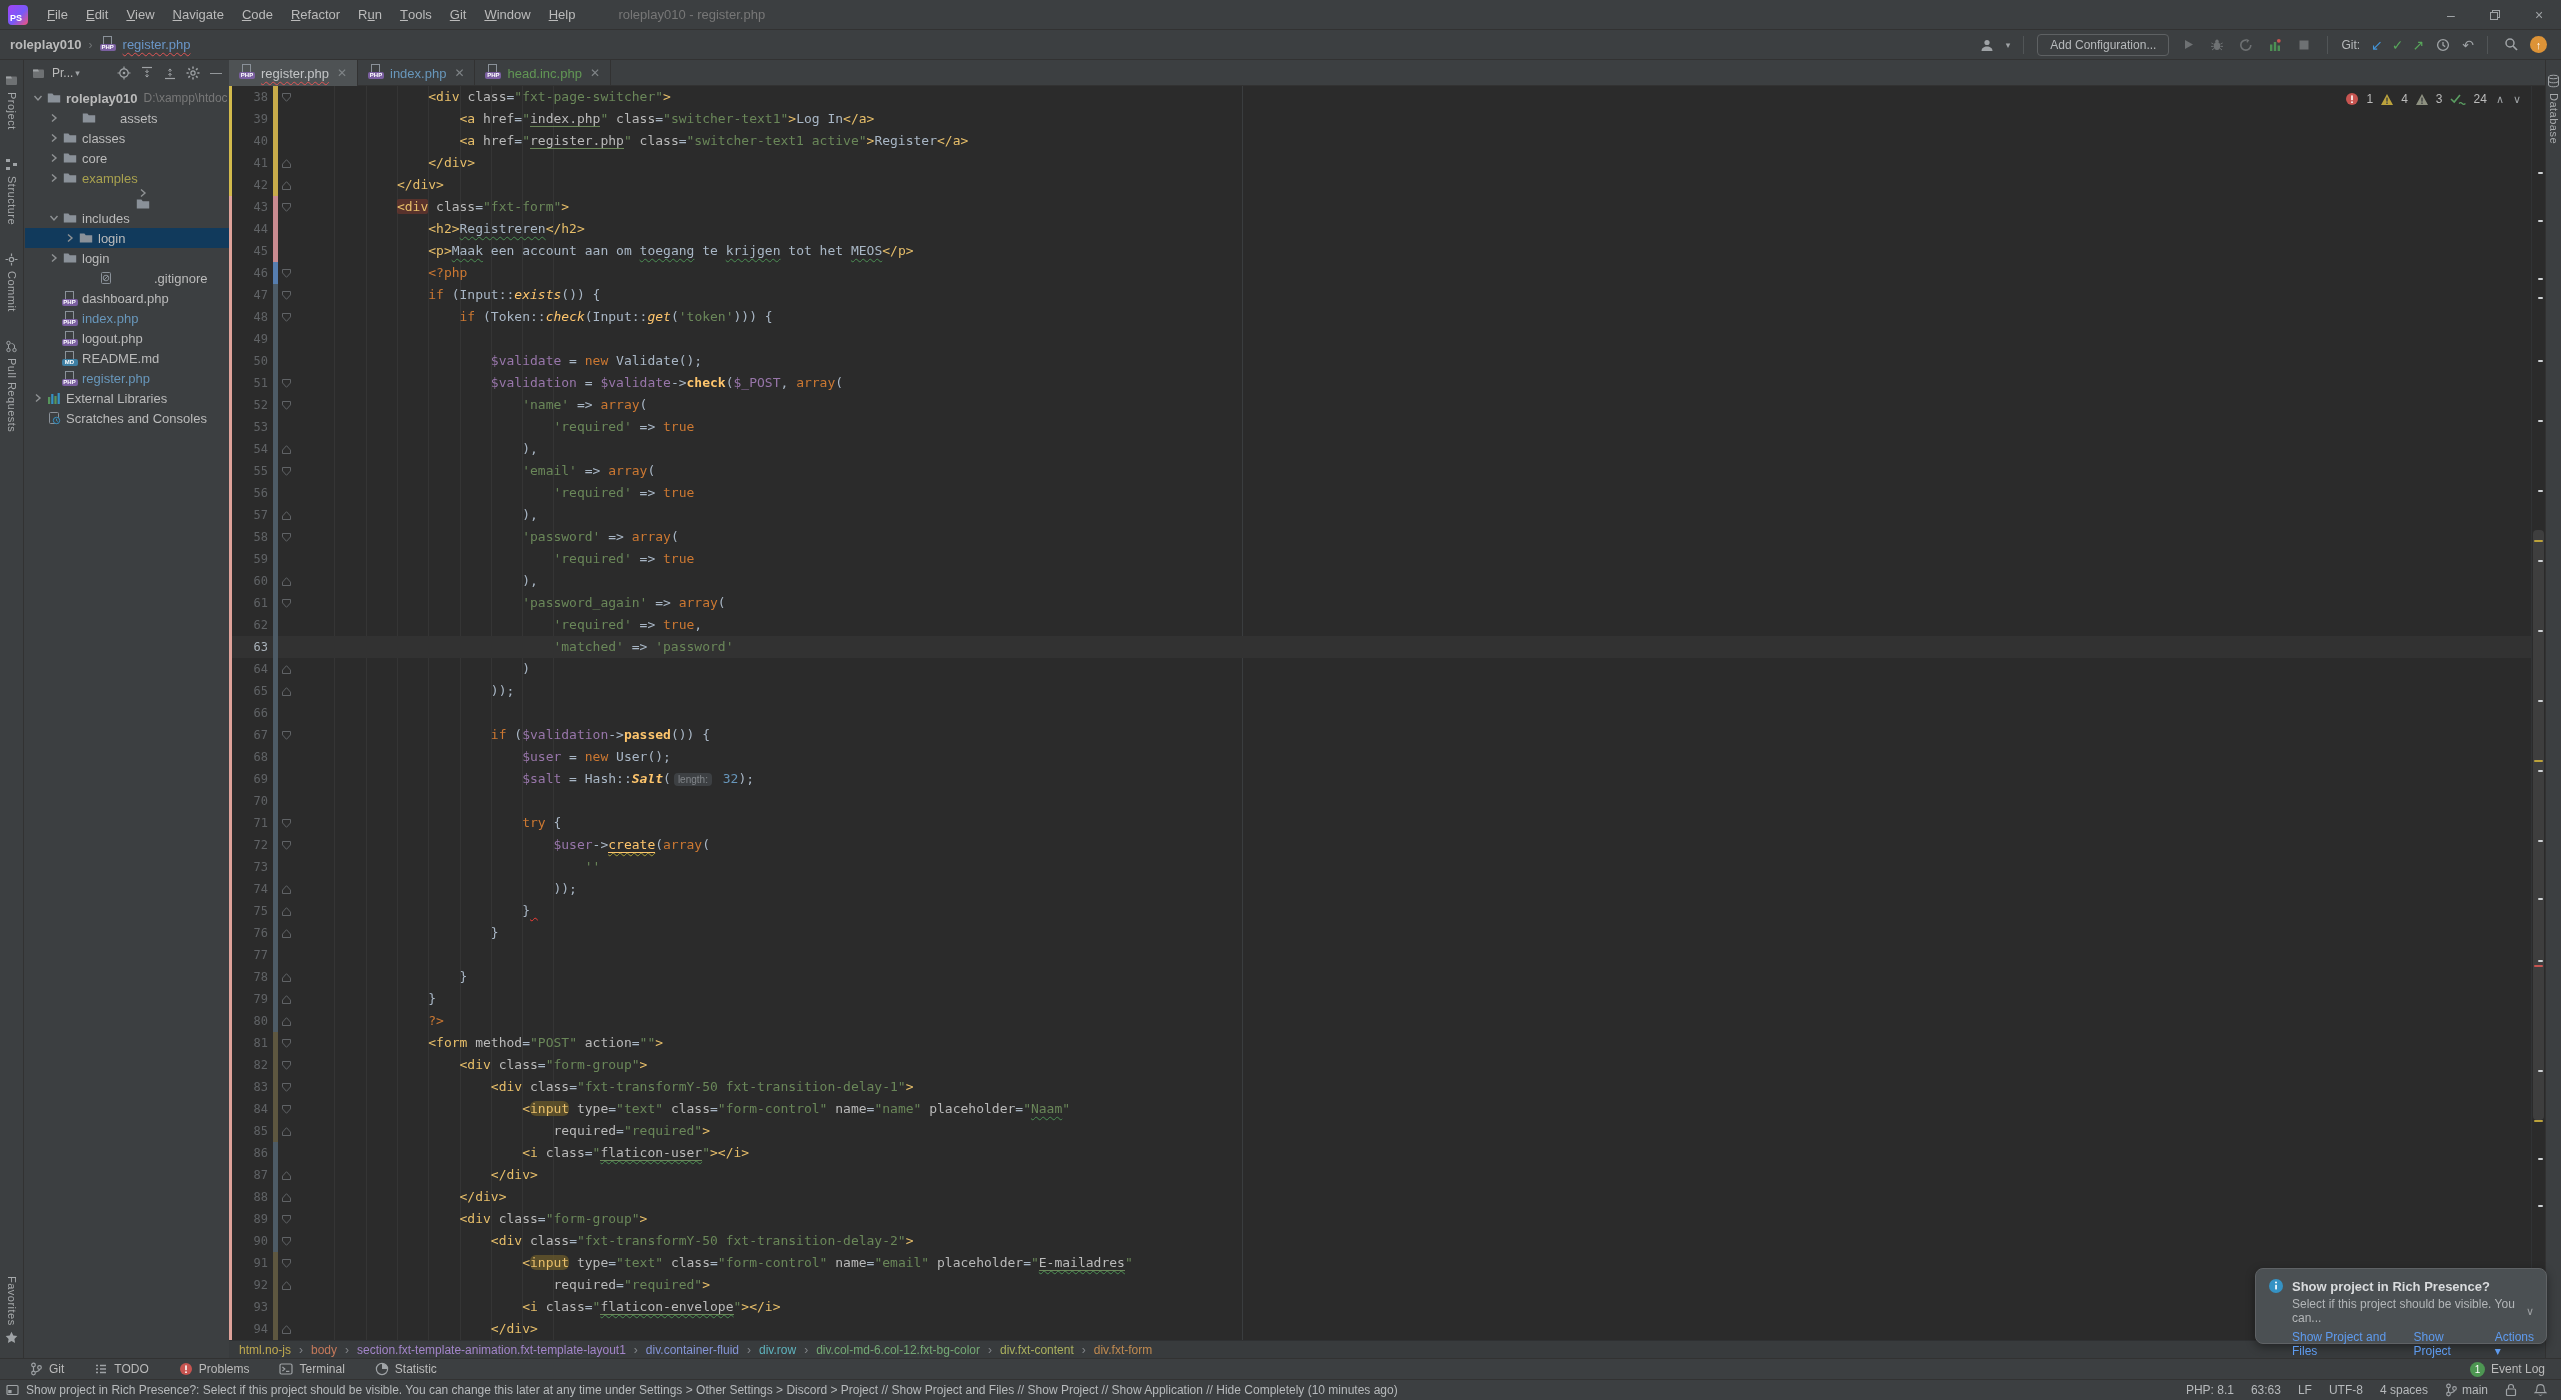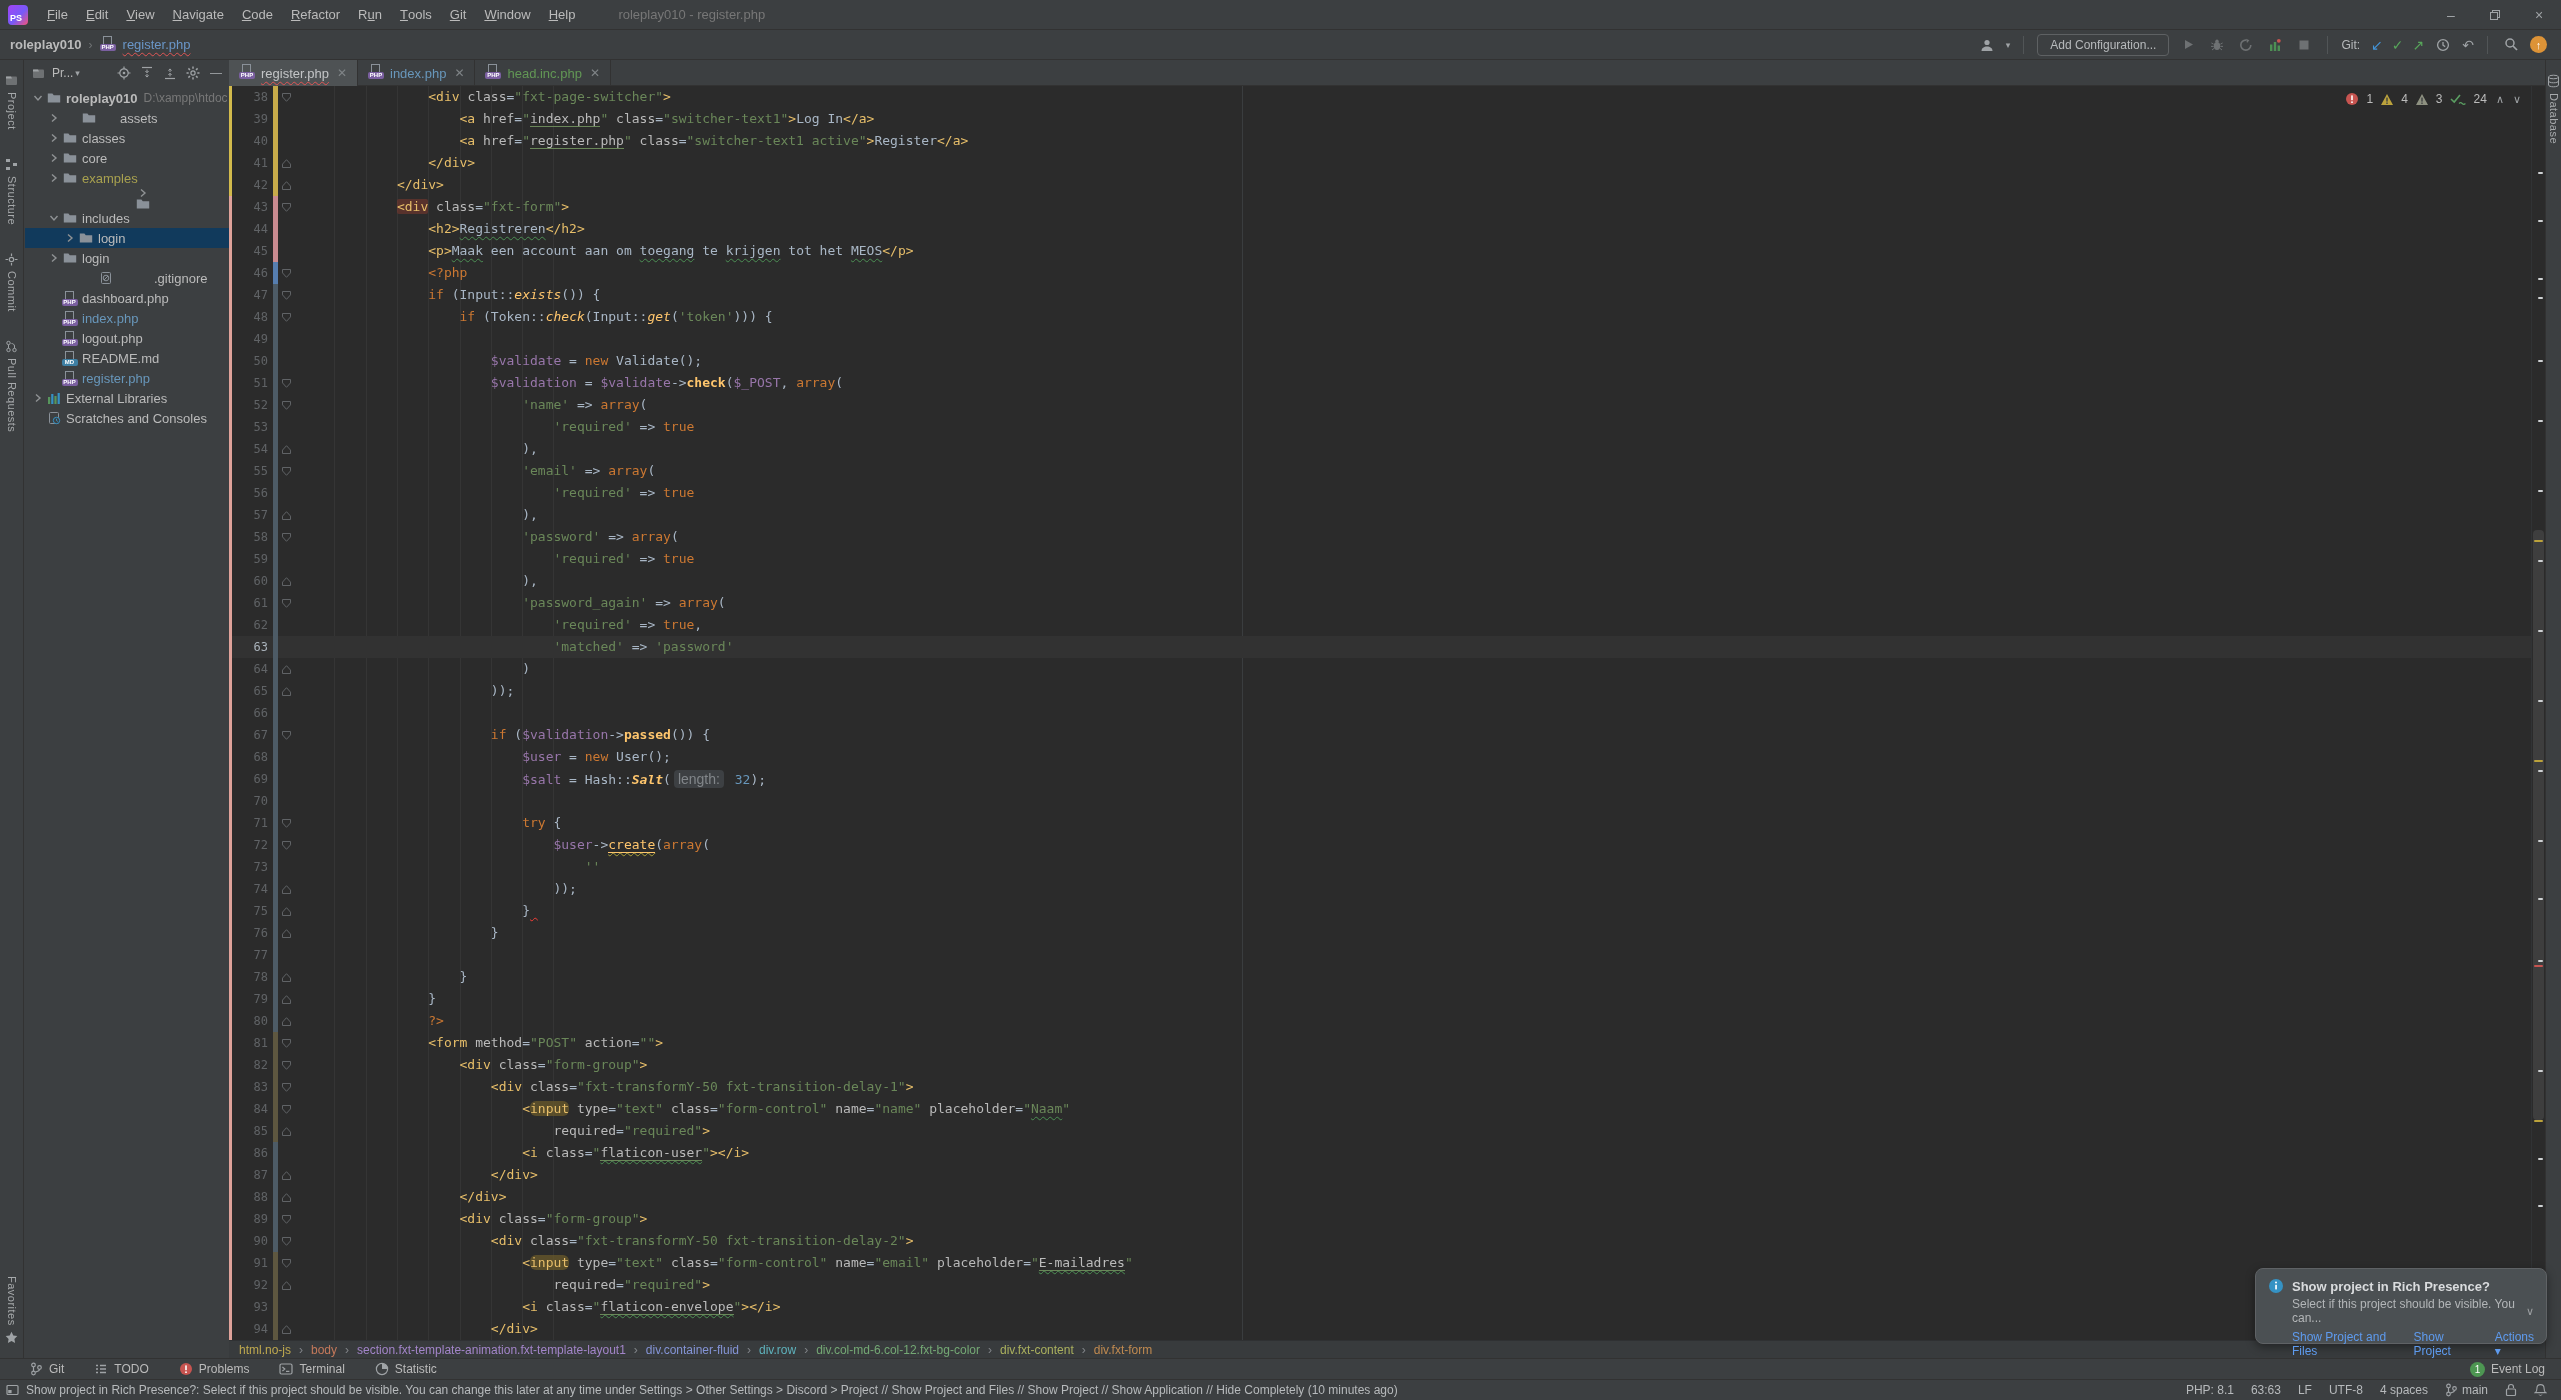--- a/index.html
+++ b/index.html
@@ -96,7 +96,7 @@
   .sqg{text-decoration:underline wavy #4c8f54;text-decoration-thickness:1px;text-underline-offset:3px}
   .sqr{text-decoration:underline wavy #f23d37;text-decoration-thickness:1px;text-underline-offset:2px}
   .sqy{text-decoration:underline wavy #a8a03c;text-decoration-thickness:1px;text-underline-offset:3px}
-  .inlay{background:#3d4043;color:#82868a;font-size:14px;border-radius:4px;padding:1px 4px;margin:0 3px;
+  .inlay{background:#3d4043;color:#82868a;font-size:10px;border-radius:4px;padding:1px 4px;margin:0 3px;
     font-family:"Liberation Sans",sans-serif}
   
   #inspections{position:absolute;right:24px;top:32px;display:flex;align-items:center;gap:7px;

